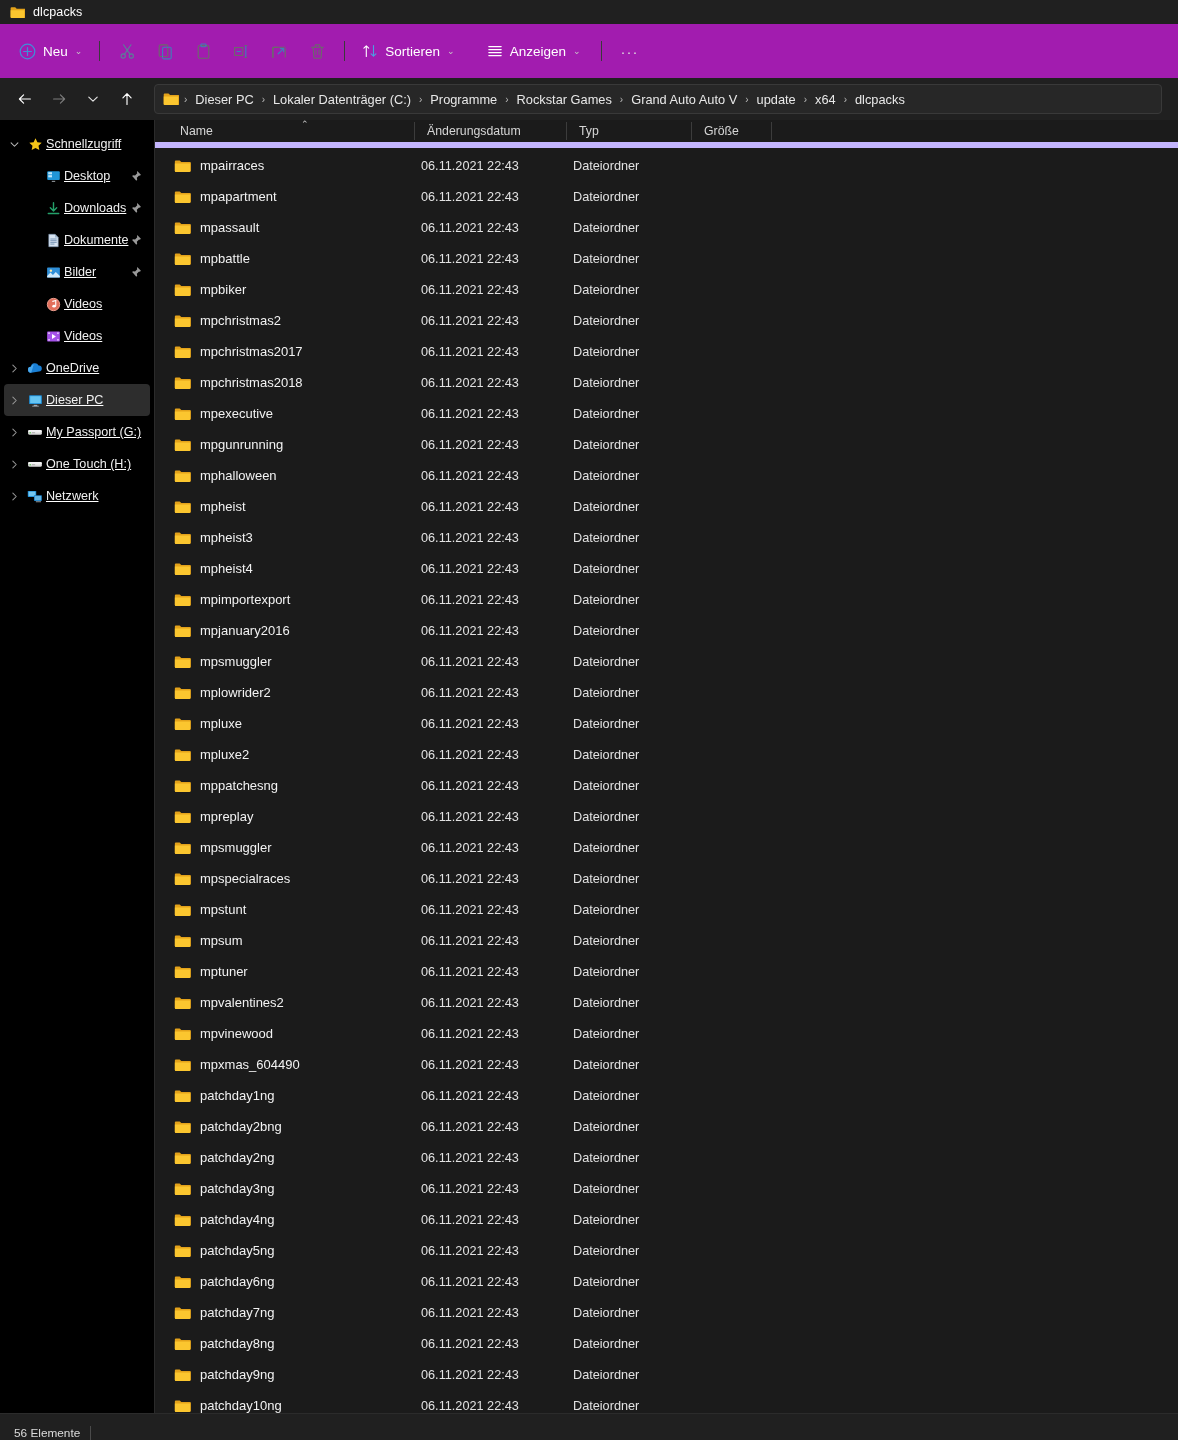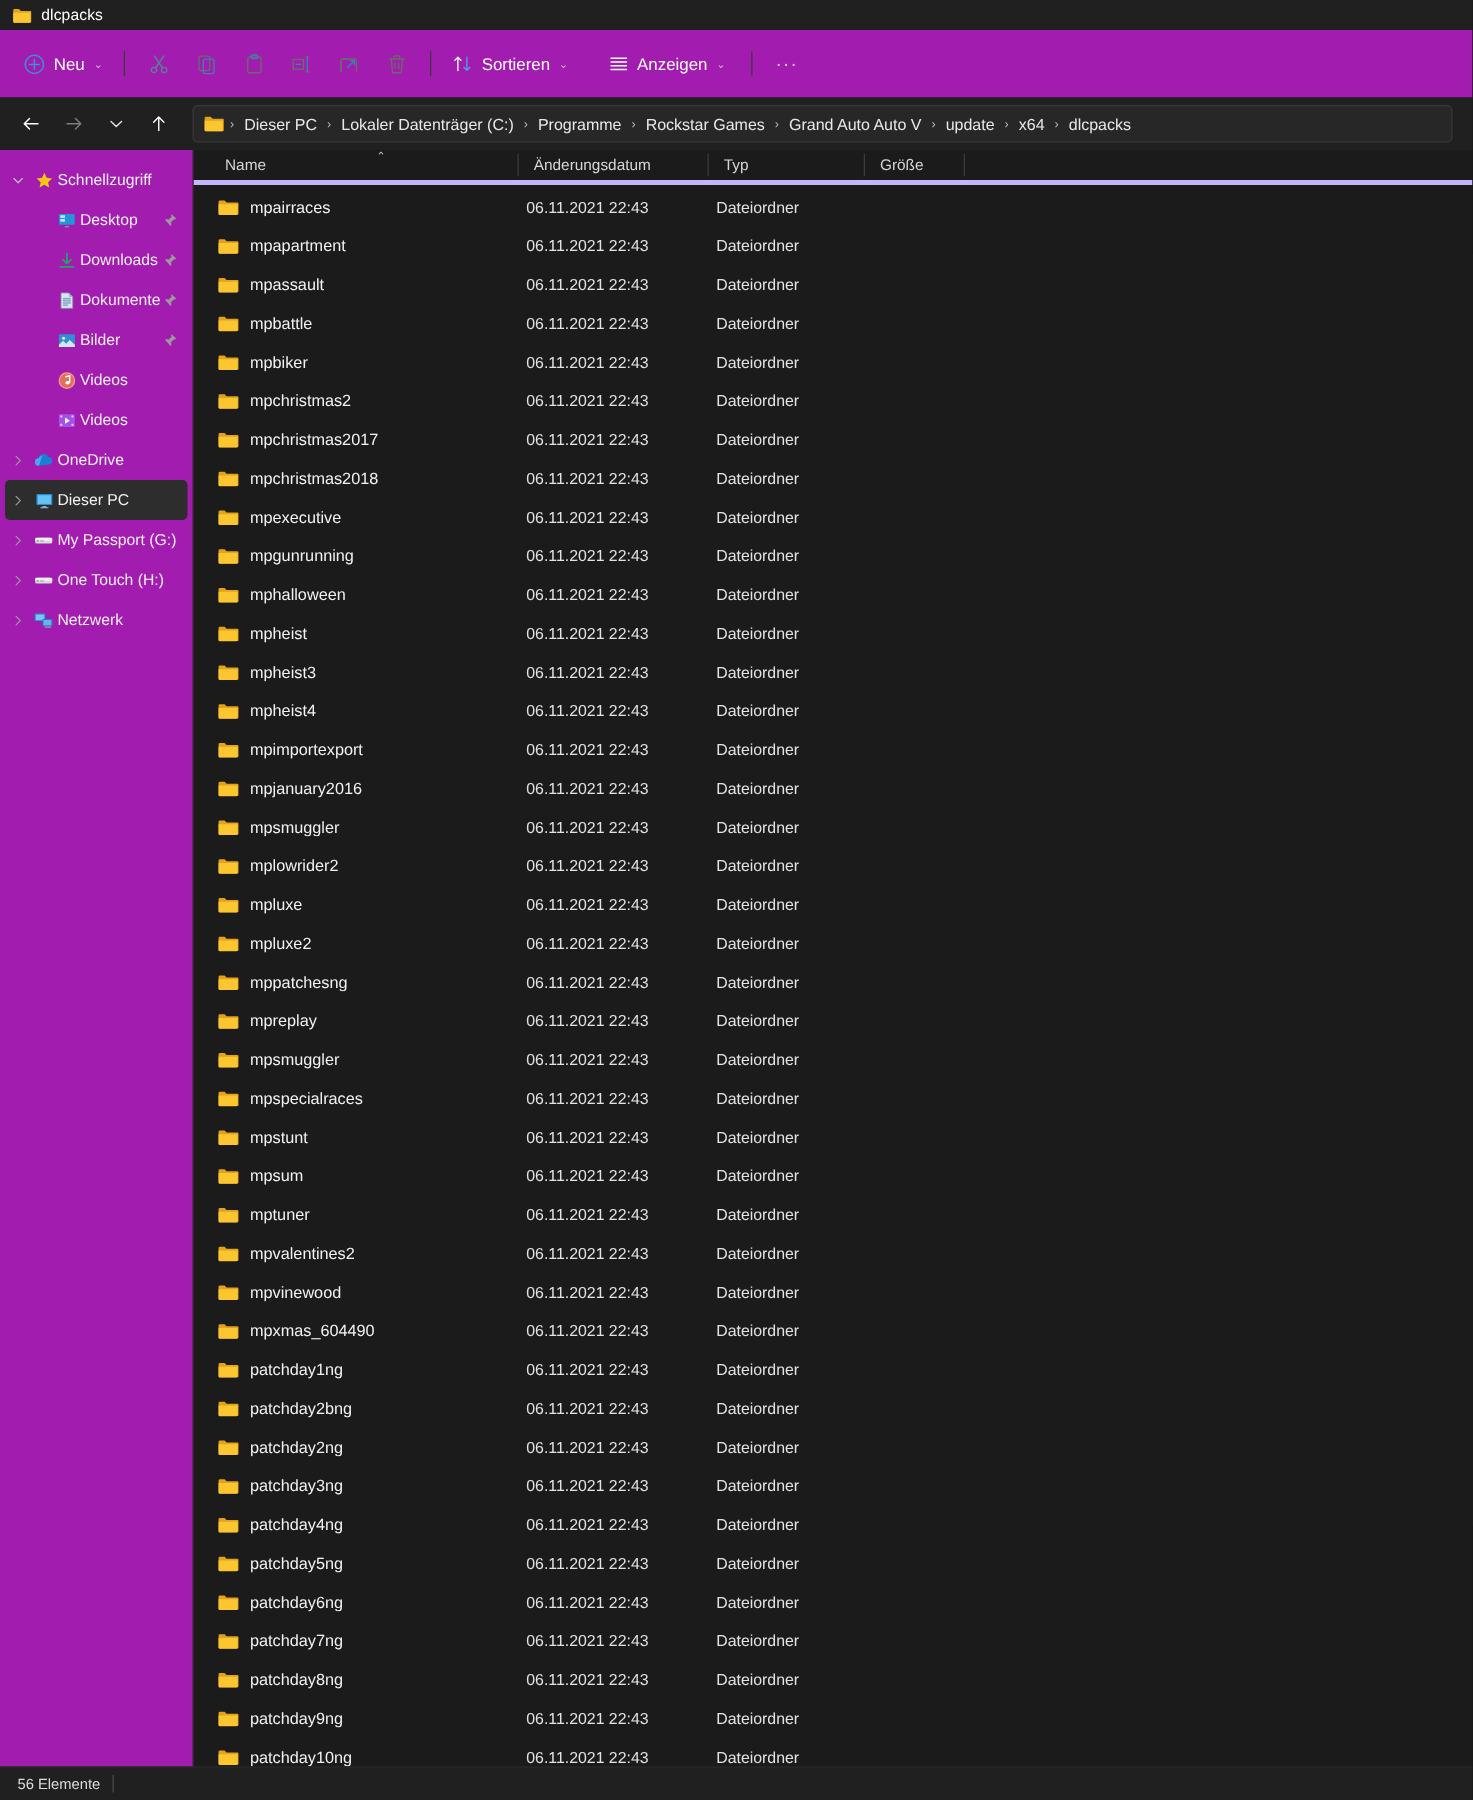--- a/index.html
+++ b/index.html
@@ -81,7 +81,7 @@
   .filepane{ flex:1; display:flex; flex-direction:column; min-width:0; background:#1b1b1b; }
   .colhead{
     height:28px; display:flex; align-items:center; position:relative;
-    border-bottom:4px solid #c4b5fd; flex:0 0 28px;
+    border-bottom:6px solid #c4b5fd; flex:0 0 28px;
   }
   .col{
     font-size:12.3px; color:#d6d6d6; height:28px; display:flex; align-items:center;

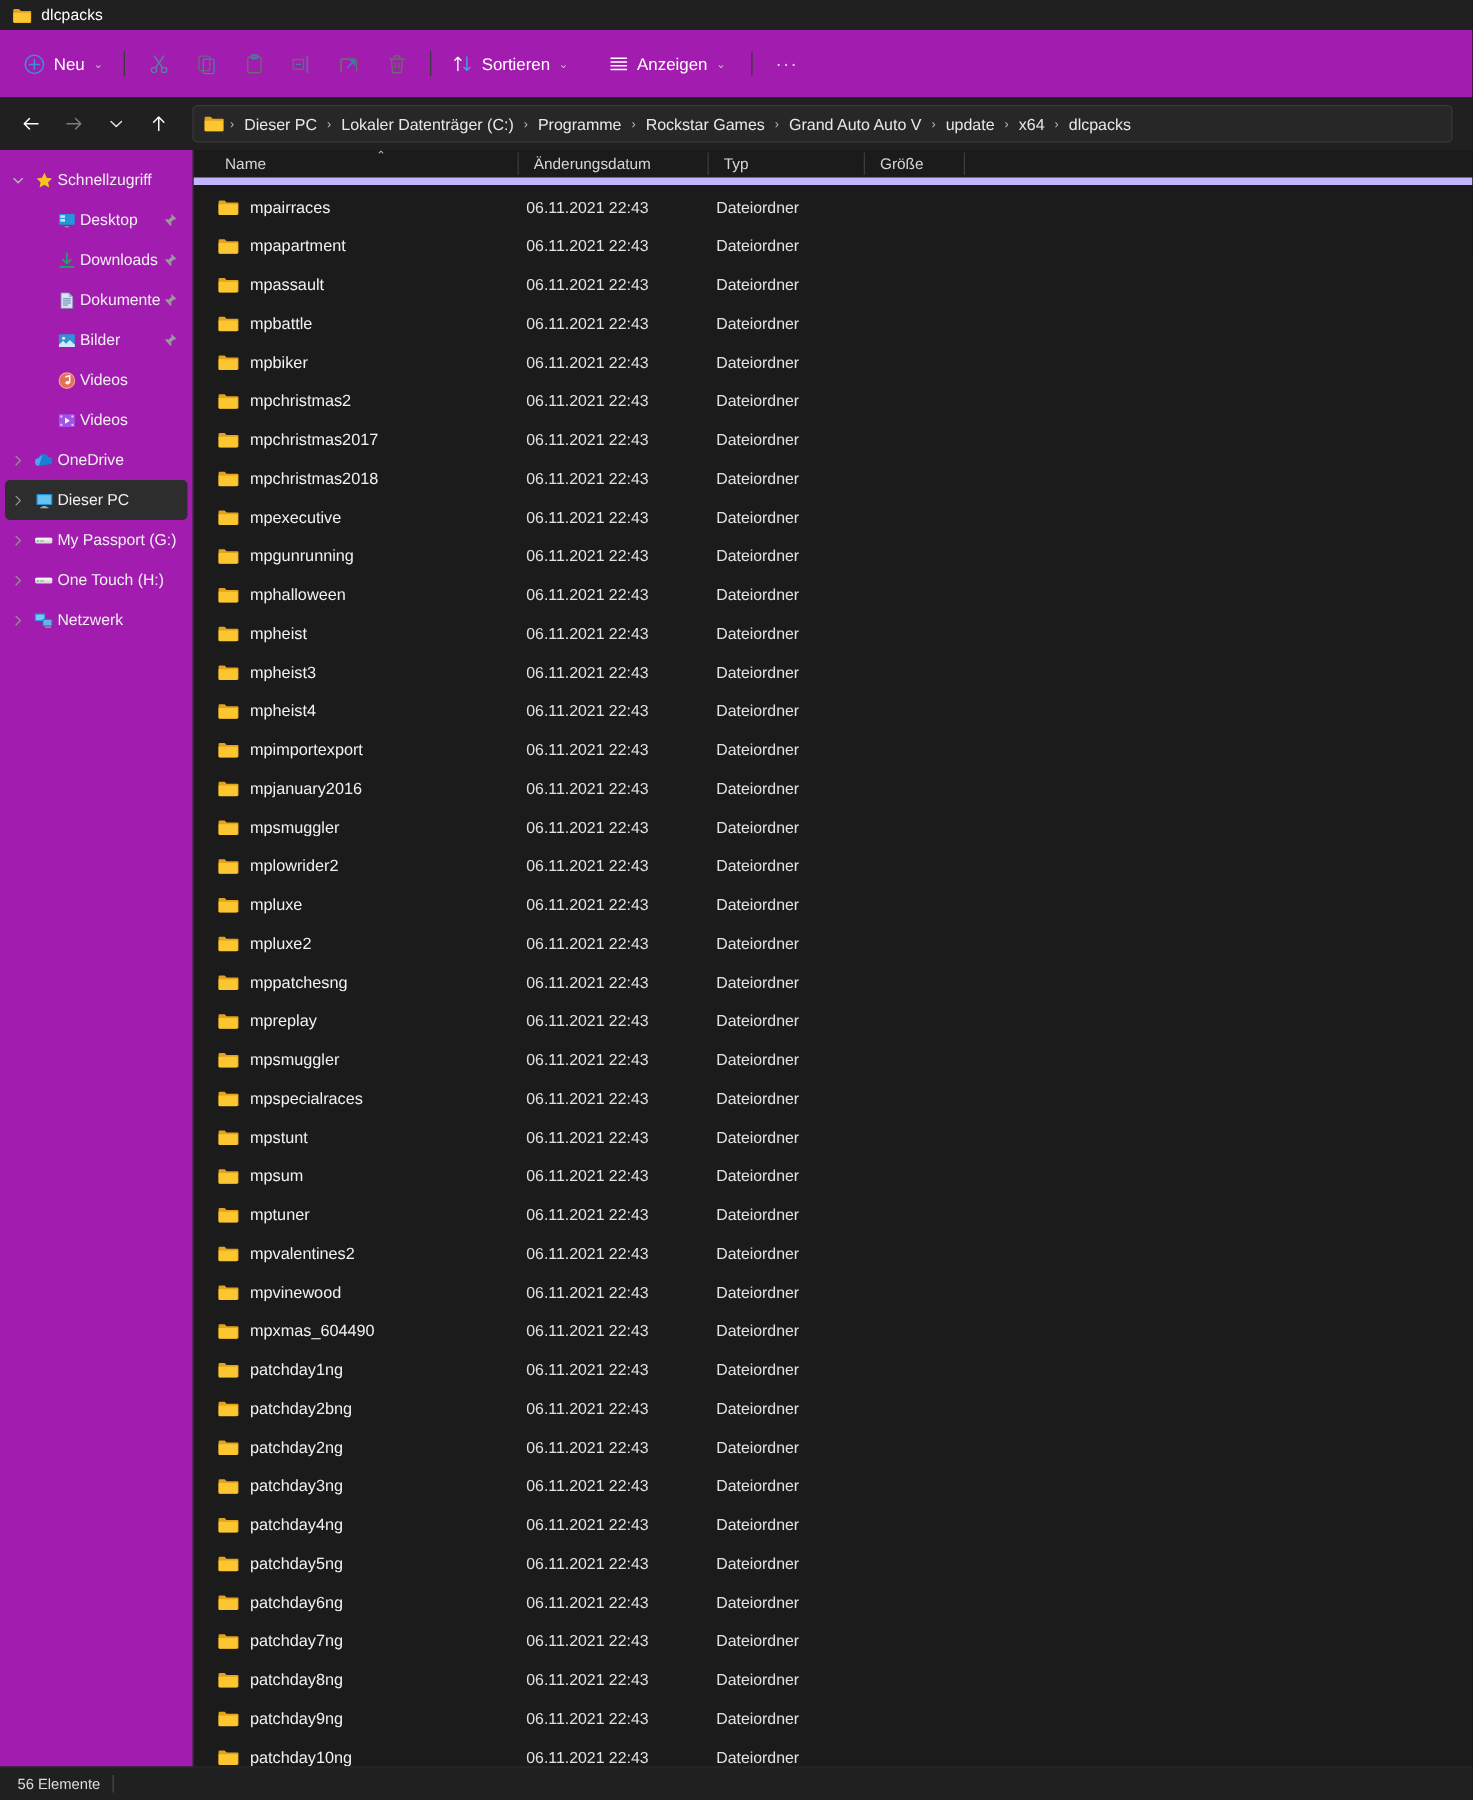--- a/index.html
+++ b/index.html
@@ -60,8 +60,8 @@
 
   
   .sidebar{
-    width:155px; background:#a21caf; padding-top:8px;
-    border-right:1px solid #2b2b2b; overflow:hidden; flex:0 0 155px;
+    width:155px; background:#000000; padding-top:8px;
+    border-right:1px solid #2b2b2b; overflow:hidden; flex:0 0 155px;text-decoration:underline;
   }
   .nav-item{
     height:32px; display:flex; align-items:center;

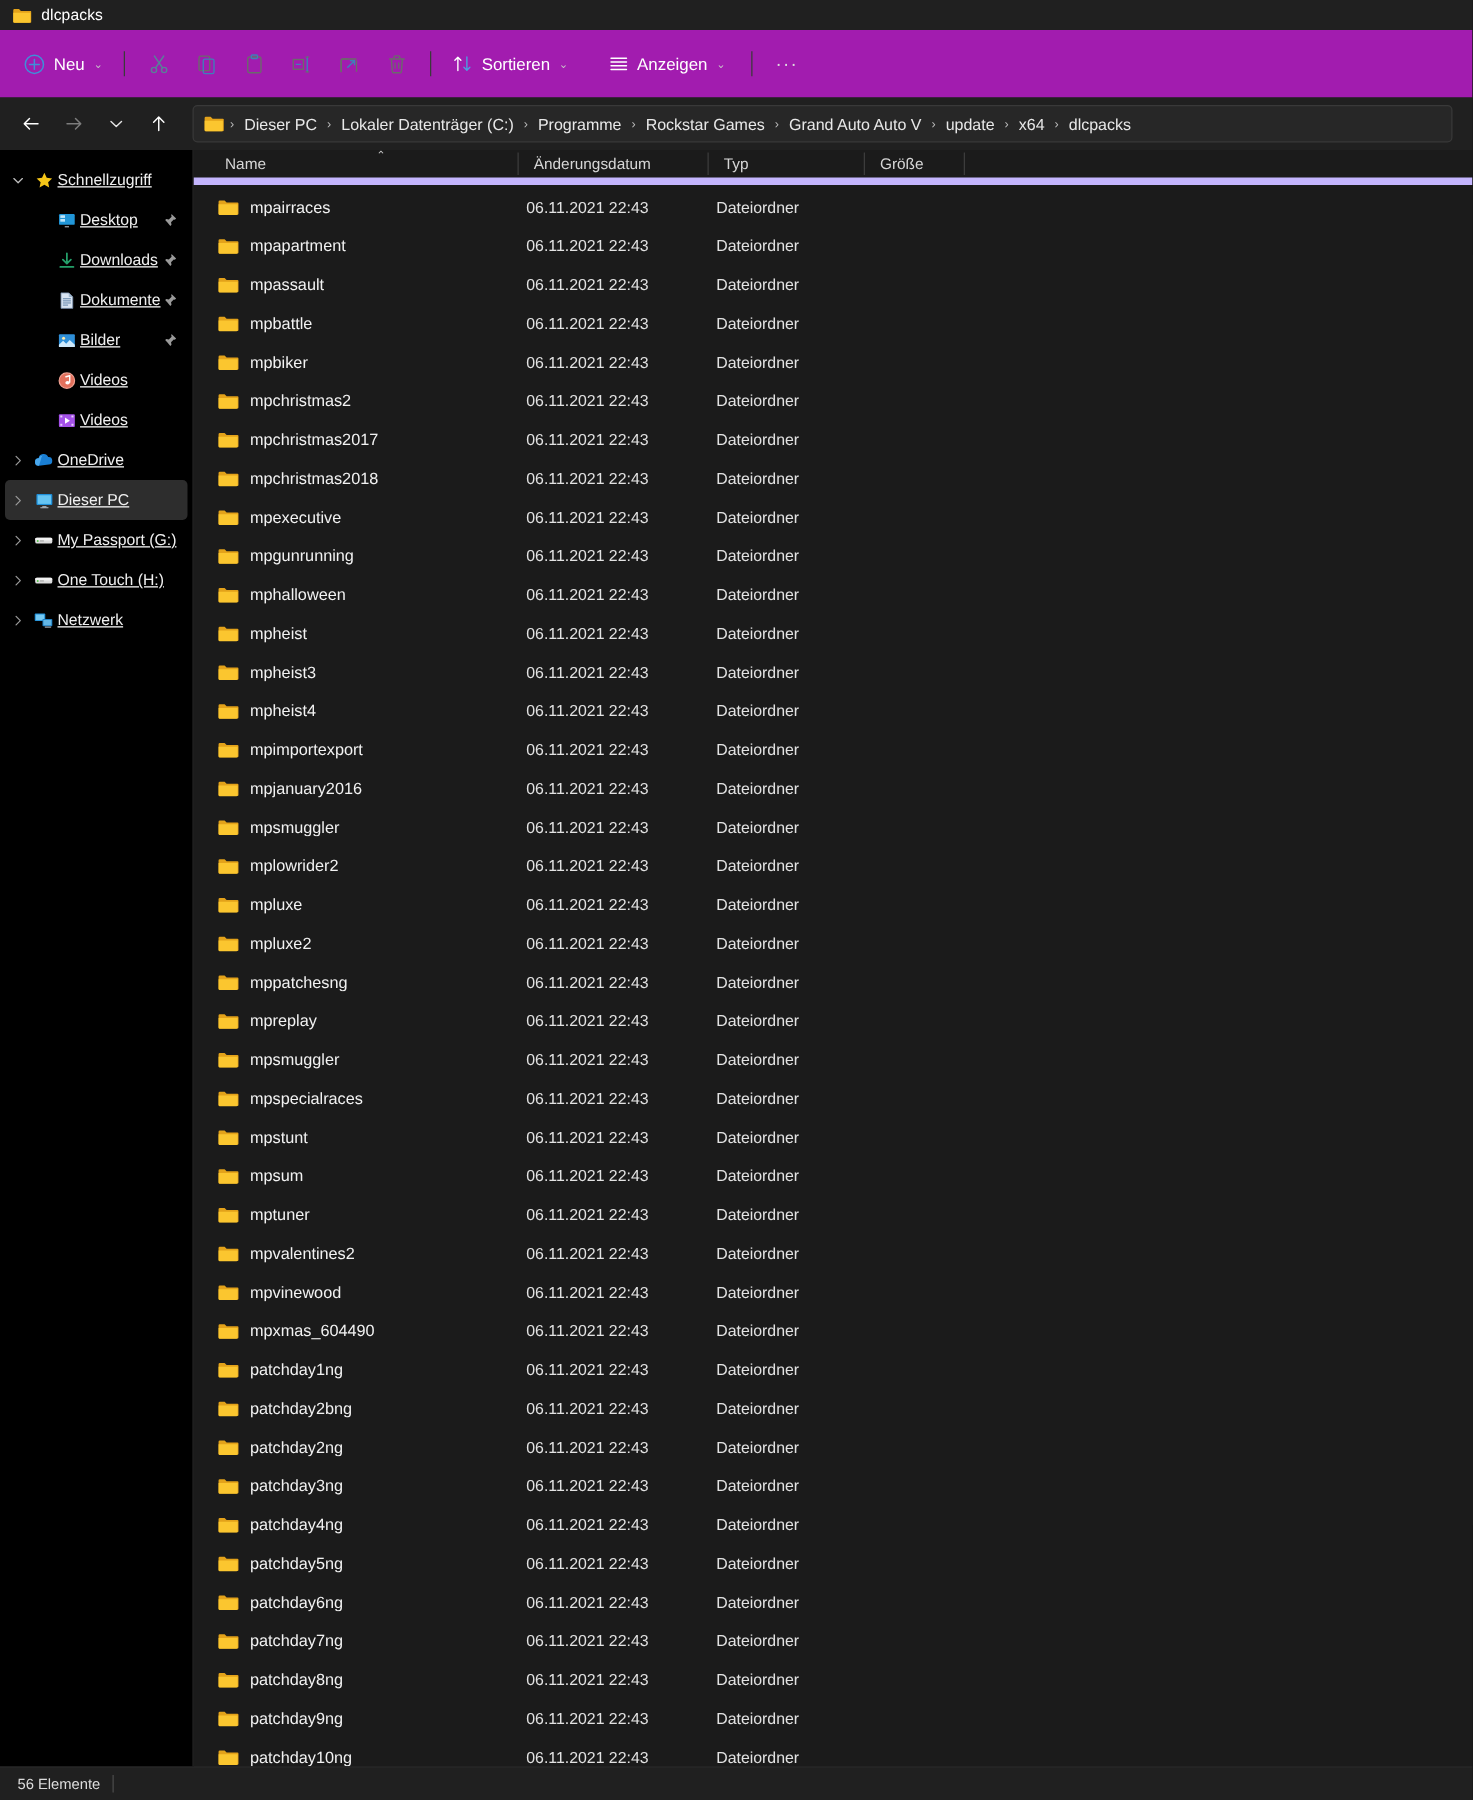--- a/index.html
+++ b/index.html
@@ -114,7 +114,7 @@
   
   .statusbar{
     height:27px; background:#202020; border-top:1px solid #2b2b2b;
-    display:flex; align-items:center; padding-left:14px; gap:10px; flex:0 0 27px;
+    display:flex; align-items:flex-end; padding-left:14px; gap:10px; flex:0 0 27px;
   }
   .status-text{ font-size:11.8px; color:#dcdcdc; }
   .status-div{ width:1px; height:14px; background:#4a4a4a; }

